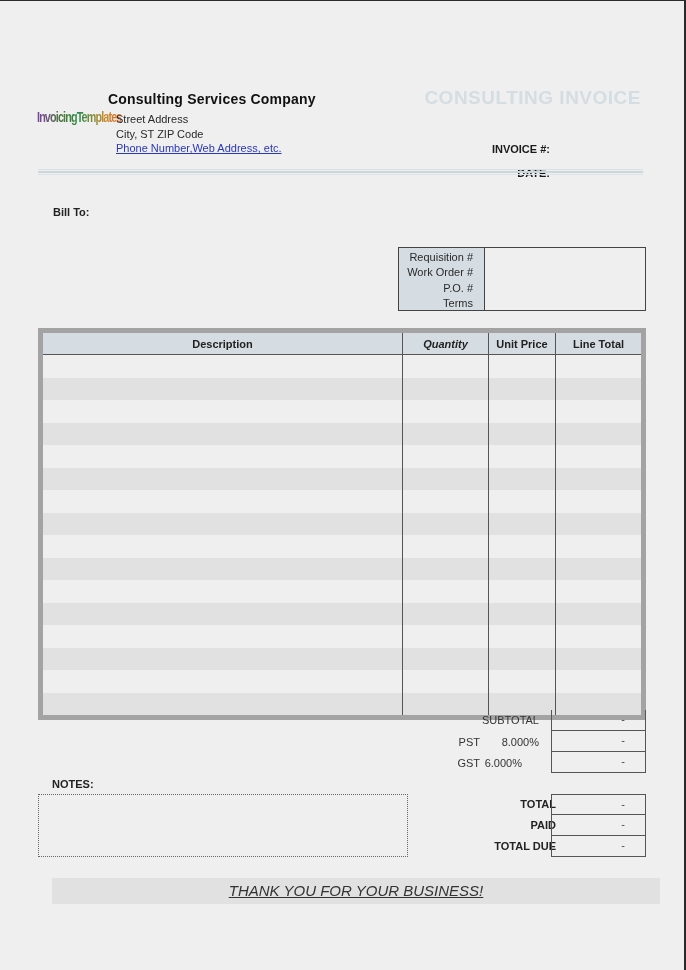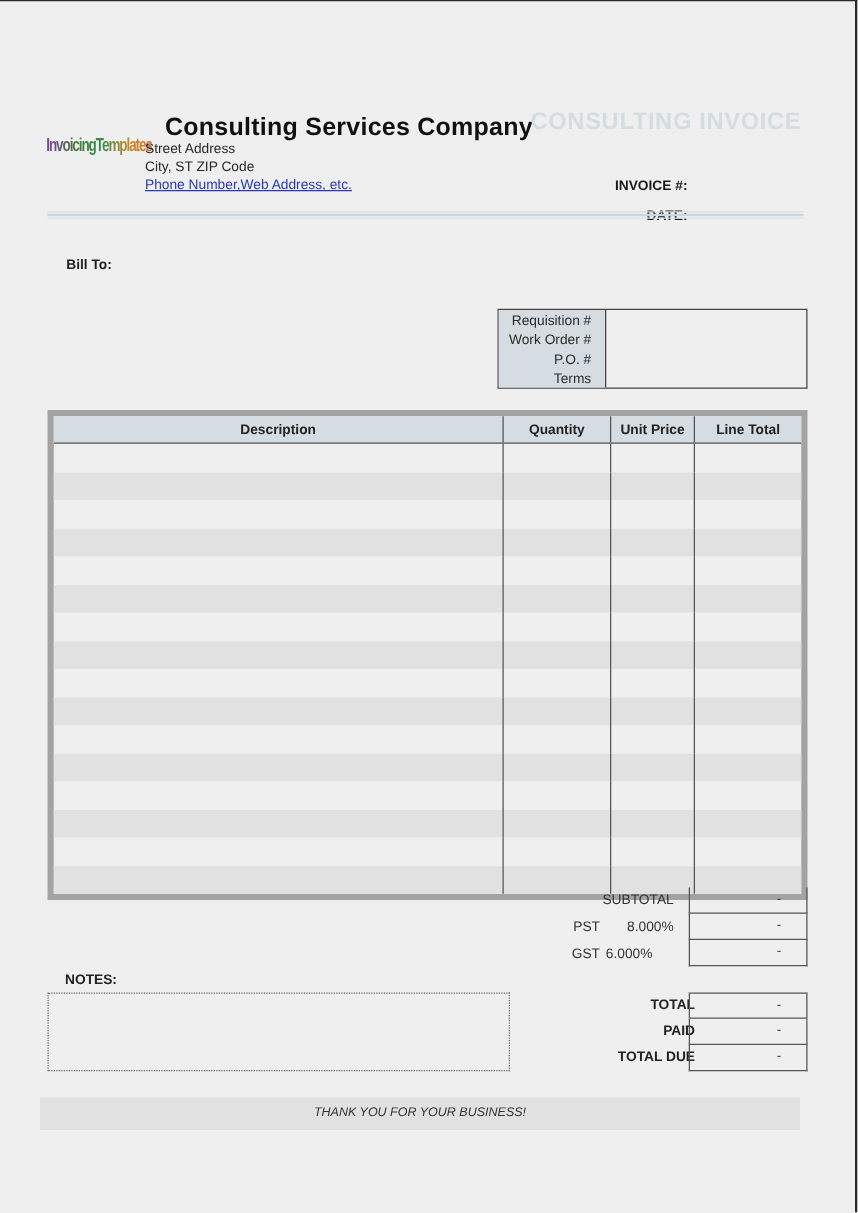--- a/index.html
+++ b/index.html
@@ -15,7 +15,7 @@
           letter-spacing: -1.2px; transform: scaleX(0.72); transform-origin: left center; white-space: nowrap;
           background: linear-gradient(90deg, #7b3fa0 0%, #4a7a3a 30%, #2f8a4a 50%, #c88a2a 80%, #d9682a 100%);
           -webkit-background-clip: text; background-clip: text; color: transparent; }
-  .company { left: 132px; top: 91px; font-size: 20px; font-weight: bold; letter-spacing: 0.2px; color: #111; }
+  .company { left: 108px; top: 91px; font-size: 14px; font-weight: bold; letter-spacing: 0.2px; color: #111; }
   .addr { left: 116px; font-size: 11px; color: #2a2a2a; }
   .addr.l1 { top: 113px; }
   .addr.l2 { top: 128px; }

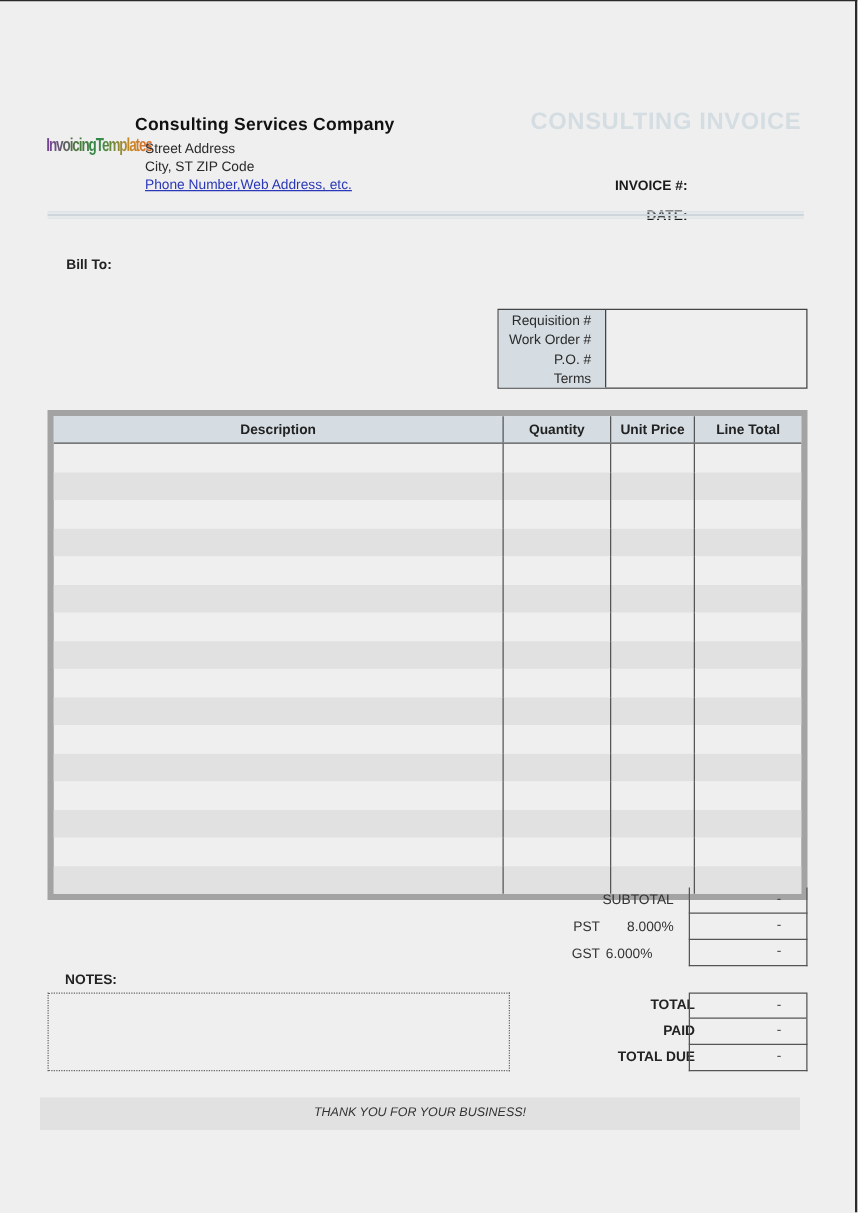--- a/index.html
+++ b/index.html
@@ -40,7 +40,7 @@
   .items-head > div { font-size: 11px; font-weight: bold; color: #222; text-align: center; line-height: 22px; border-right: 1px solid #555; }
   .items-head > div:last-child { border-right: none; }
   .c-desc { width: 360px; }
-  .c-qty { width: 86px; }
+  .c-qty { width: 86px; font-style: italic; }
   .c-unit { width: 67px; }
   .c-line { flex: 1; }
   .items-body { position: relative; }

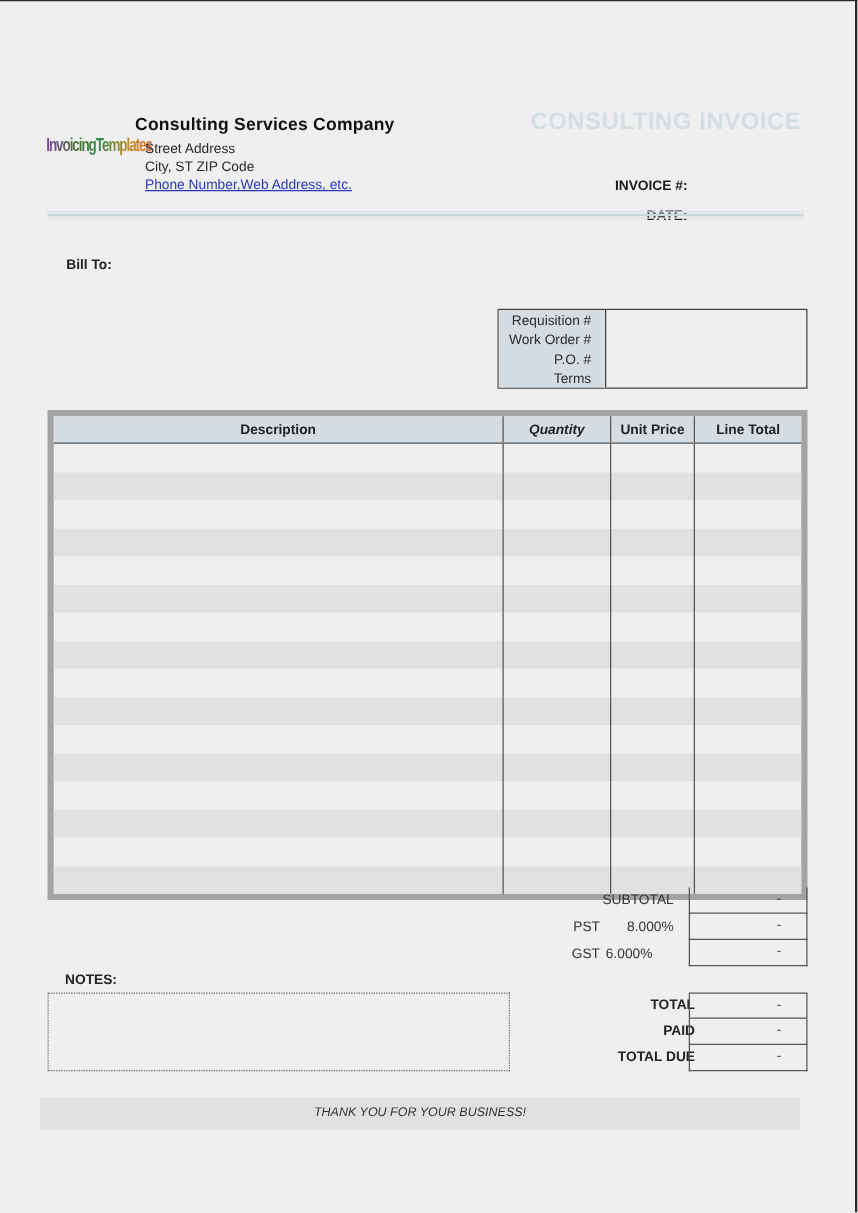--- a/index.html
+++ b/index.html
@@ -63,7 +63,7 @@
   .notes-label { left: 52px; top: 778px; font-size: 11px; font-weight: bold; color: #222; }
   .notes-box { left: 38px; top: 794px; width: 370px; height: 63px; border: 1px dotted #666; }
 
-  .thanks { left: 32px; top: 878px; width: 608px; height: 26px; background: #e1e1e1; font-size: 10px; font-style: italic; color: #333; text-align: center; line-height: 26px; }
+  .thanks { left: 52px; top: 878px; width: 608px; height: 26px; background: #e1e1e1; font-size: 15px; font-style: italic; color: #333; text-align: center; line-height: 26px; text-decoration: underline; }
 </style>
 </head>
 <body>

